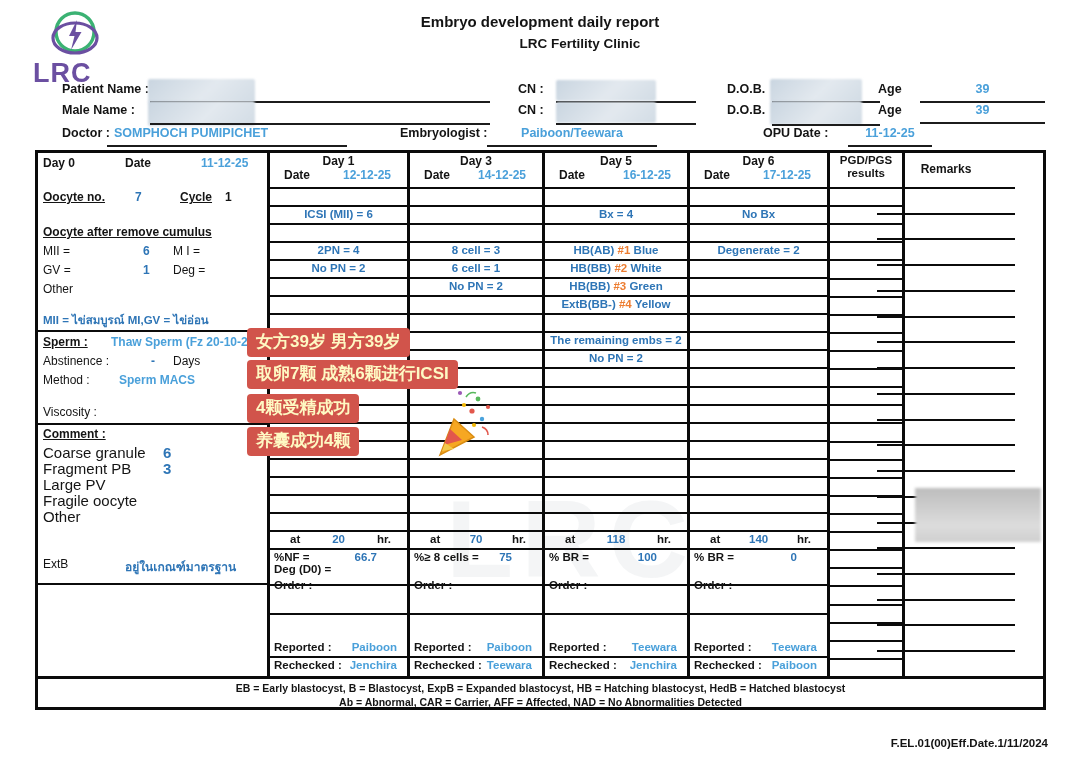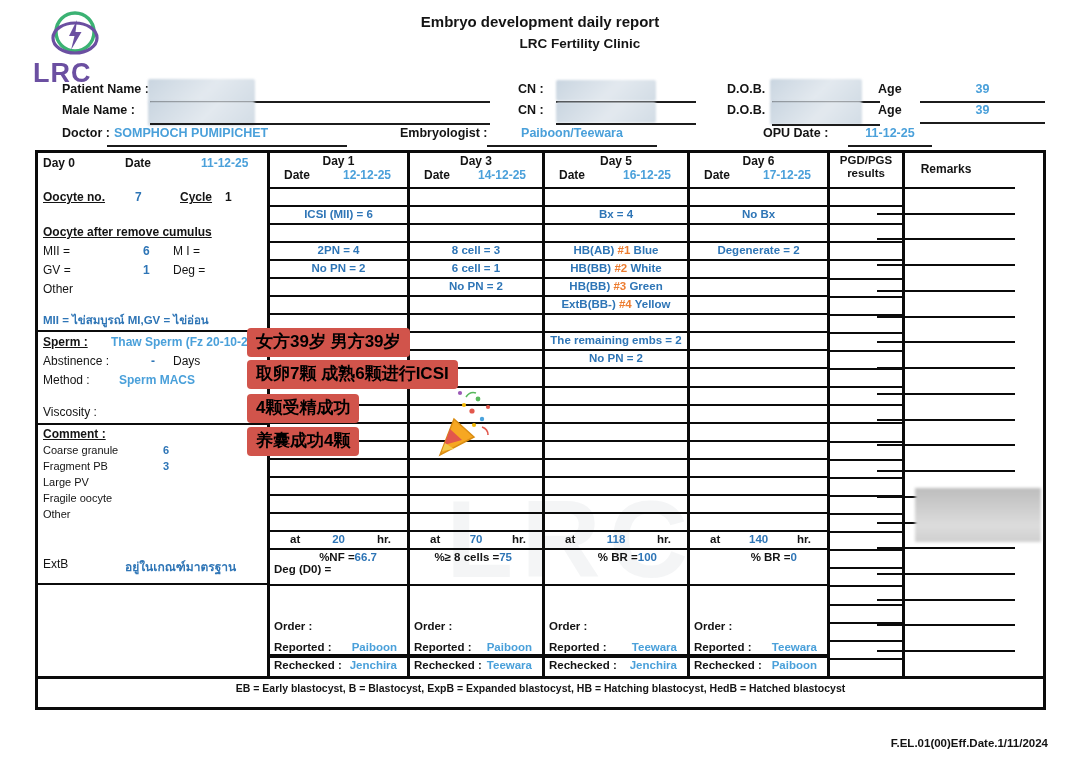--- a/index.html
+++ b/index.html
@@ -49,7 +49,7 @@
   .crow .cv{position:absolute;left:120px;}
   .nrow{height:18px;font-size:12px;color:#2e75b6;font-weight:bold;white-space:nowrap;}
   
-  .ann{position:absolute;background:#d1544b;color:#000000;font-weight:bold;font-size:17px;
+  .ann{position:absolute;background:#d1544b;color:#fef9c3;font-weight:bold;font-size:17px;
        padding:3px 9px 4px 9px;border-radius:4px;white-space:nowrap;line-height:22px;
        font-family:"Liberation Sans","DejaVu Sans",sans-serif;}
   .wm{position:absolute;left:408px;top:322px;font-size:110px;font-weight:bold;color:rgba(100,112,128,0.07);letter-spacing:8px;}

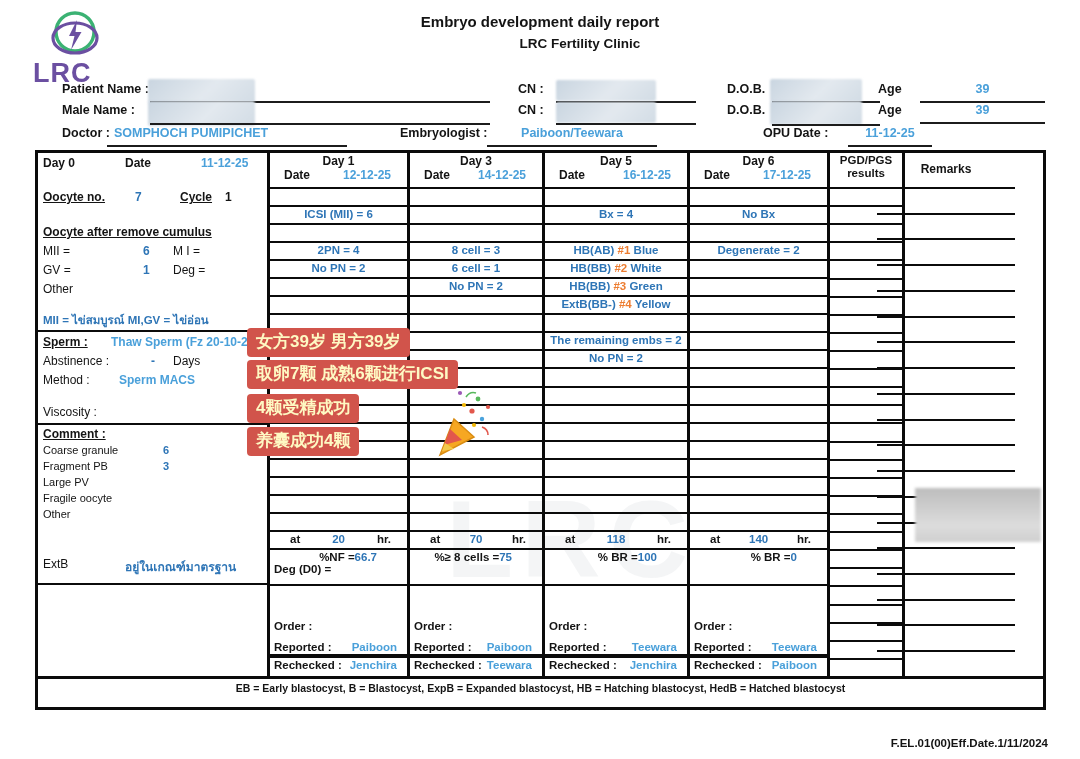--- a/index.html
+++ b/index.html
@@ -45,7 +45,7 @@
   
   .l{position:absolute;left:5px;right:2px;font-size:12px;white-space:nowrap;}
   .hr2{position:absolute;left:0;width:100%;height:0;border-top:2px solid #0b0b0b;}
-  .crow{height:16px;font-size:11px;white-space:nowrap;position:relative;}
+  .crow{height:16px;font-size:15px;white-space:nowrap;position:relative;}
   .crow .cv{position:absolute;left:120px;}
   .nrow{height:18px;font-size:12px;color:#2e75b6;font-weight:bold;white-space:nowrap;}
   

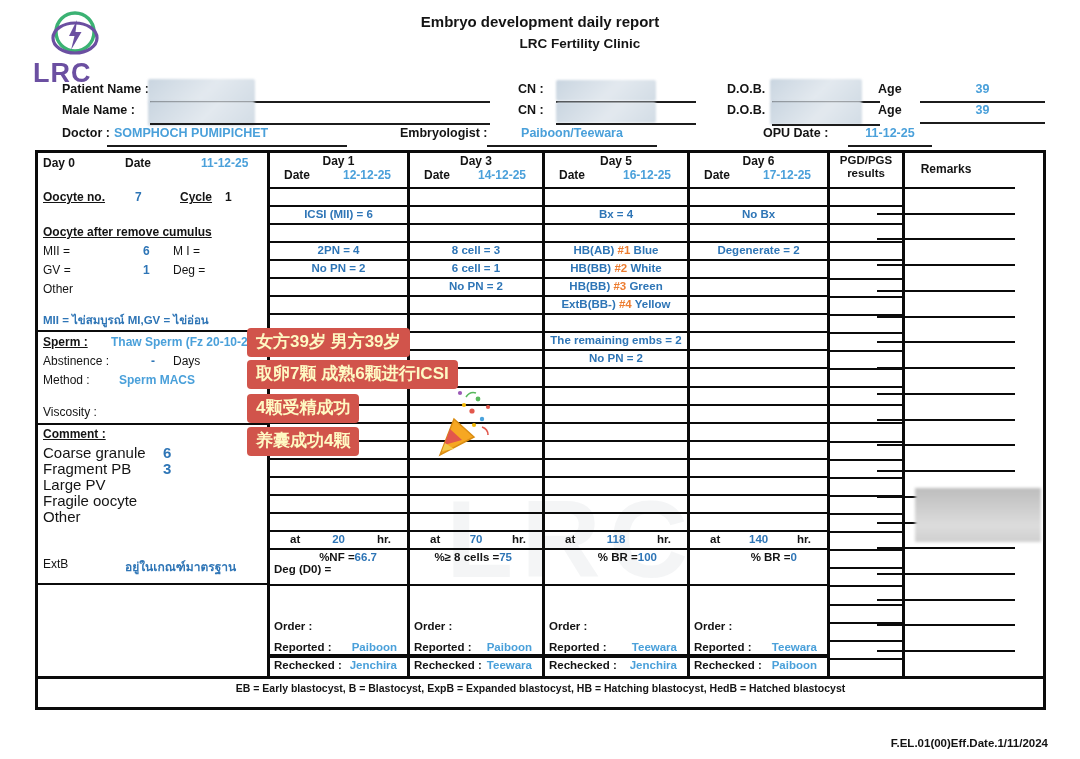--- a/index.html
+++ b/index.html
@@ -36,7 +36,7 @@
   .order{top:455px;height:48px;padding:12px 4px;}
   .reprow{top:487px;height:18px;display:flex;justify-content:space-between;padding:1px 10px 0 4px;}
   .recrow{top:505px;height:18px;display:flex;justify-content:space-between;padding:1px 10px 0 4px;border-bottom:none;}
-  .mline{display:flex;justify-content:flex-end;padding-right:26px;}
+  .mline{display:flex;justify-content:space-between;padding-right:26px;}
   .rows-fill{position:absolute;left:0;right:0;top:36px;bottom:0;display:flex;flex-direction:column;}
   .prow,.rrow{flex:1;border-bottom:2px solid #0b0b0b;box-sizing:border-box;}
   .prow:last-child,.rrow:last-child{border-bottom:none;}

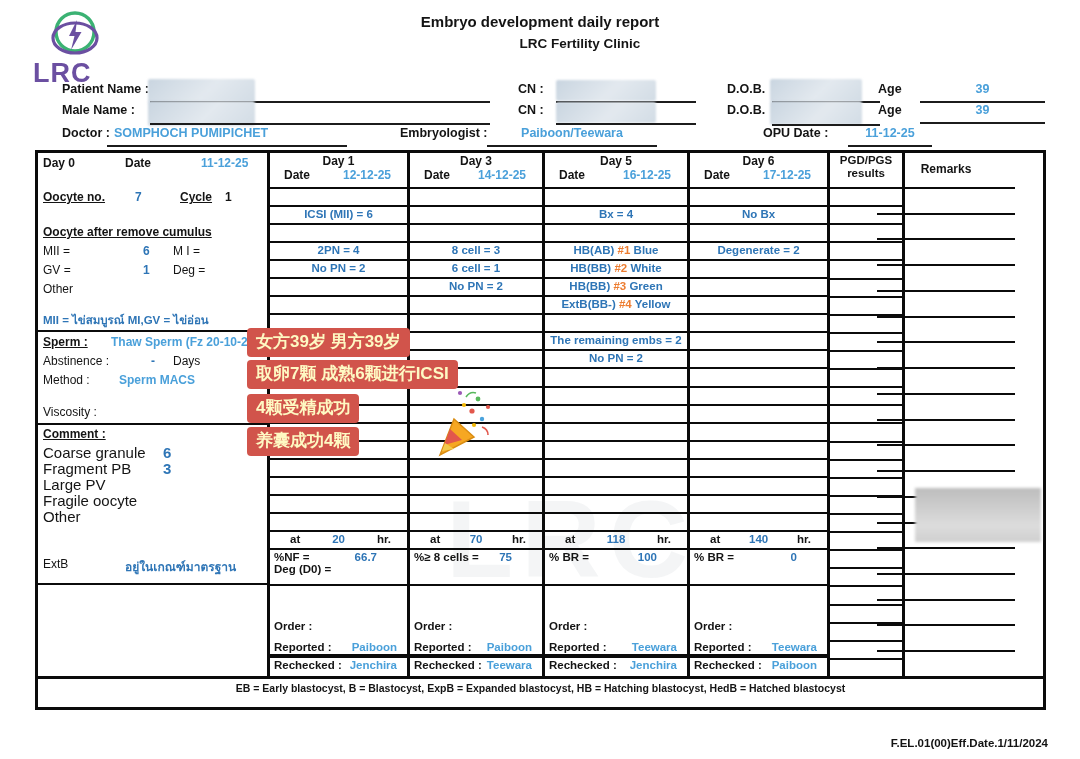--- a/index.html
+++ b/index.html
@@ -33,7 +33,7 @@
   .bb{position:absolute;left:0;right:0;box-sizing:border-box;border-bottom:2px solid #0b0b0b;font-size:11.5px;}
   .atrow{top:379px;height:18px;display:flex;justify-content:space-between;padding:1px 16px 0 20px;}
   .metric{top:397px;height:36px;padding:1px 4px;}
-  .order{top:455px;height:48px;padding:12px 4px;}
+  .order{top:414px;height:48px;padding:12px 4px;}
   .reprow{top:487px;height:18px;display:flex;justify-content:space-between;padding:1px 10px 0 4px;}
   .recrow{top:505px;height:18px;display:flex;justify-content:space-between;padding:1px 10px 0 4px;border-bottom:none;}
   .mline{display:flex;justify-content:space-between;padding-right:26px;}

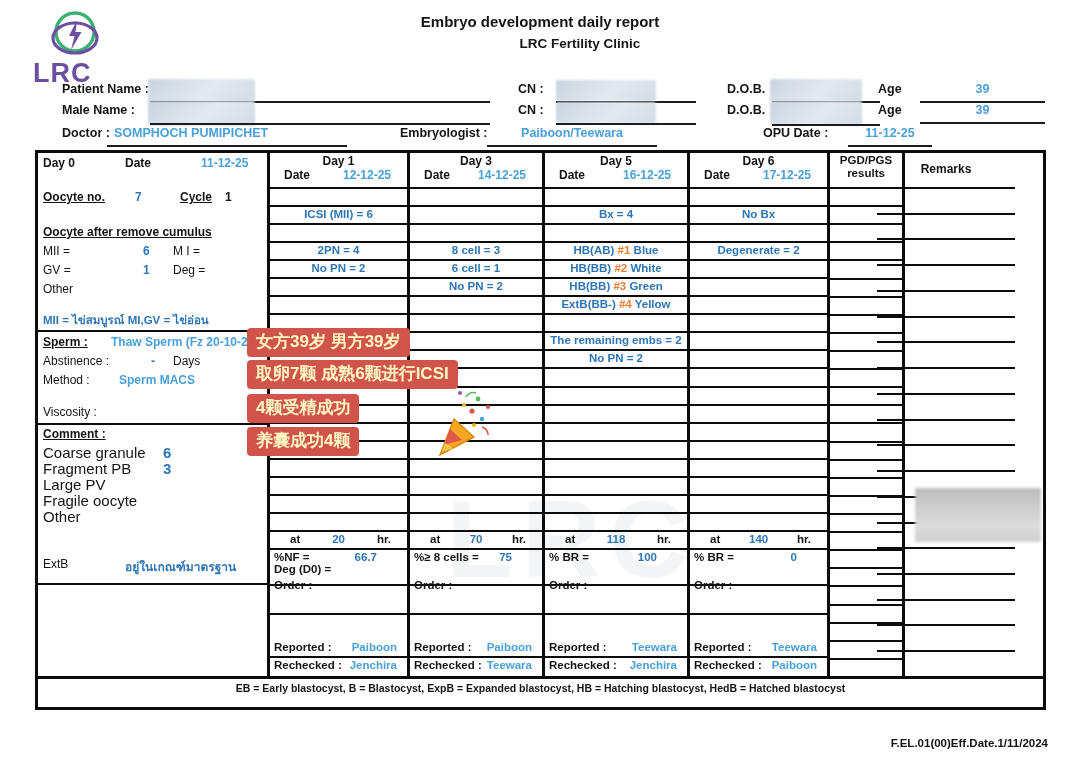--- a/index.html
+++ b/index.html
@@ -432,6 +432,7 @@
 
     <div class="tfoot">
       <div>EB = Early blastocyst, B =  Blastocyst, ExpB = Expanded  blastocyst, HB = Hatching blastocyst, HedB = Hatched blastocyst</div>
+      <div style="margin-top:2px">Ab = Abnormal, CAR = Carrier, AFF = Affected, NAD = No Abnormalities Detected</div>
     </div>
   </div>
 

